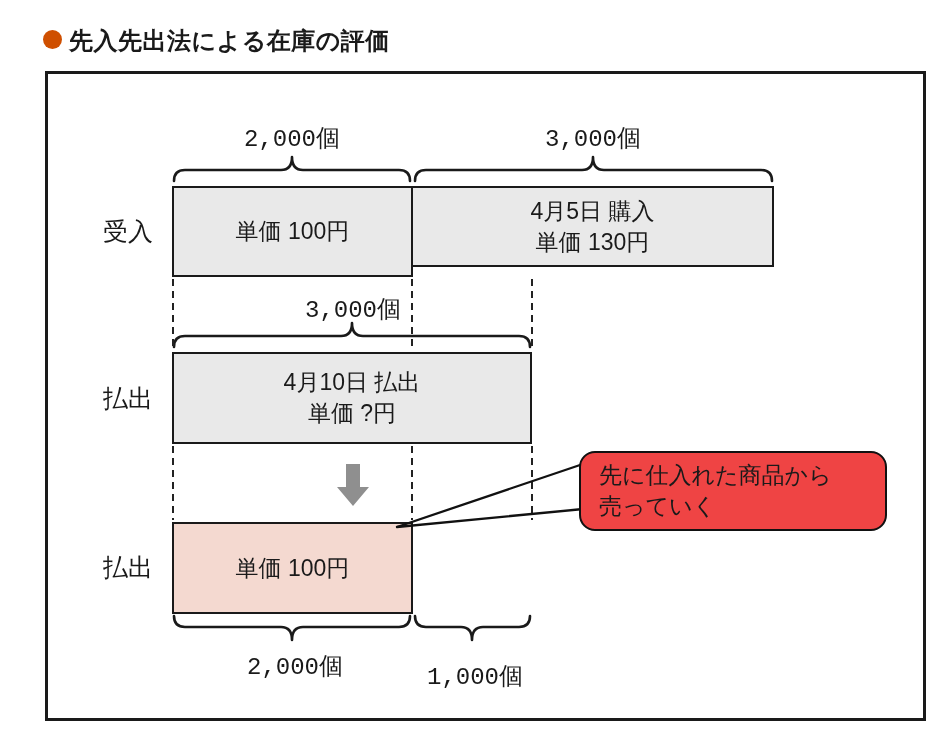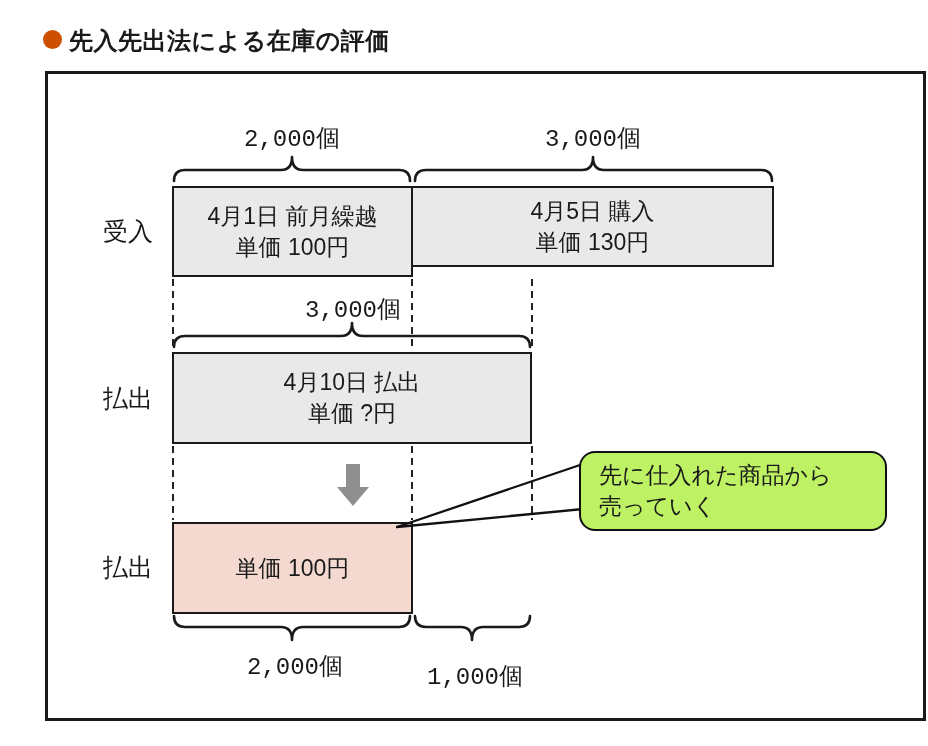--- a/index.html
+++ b/index.html
@@ -48,7 +48,6 @@
   <div class="qty" style="left:372px;top:660px;">1,000個</div>
 
   <div class="dbox gray" style="left:149px;top:186px;width:241px;height:91px;">
-    <div>4月1日 前月繰越</div>
     <div>単価 100円</div>
   </div>
   <div class="dbox gray" style="left:388px;top:186px;width:363px;height:81px;">

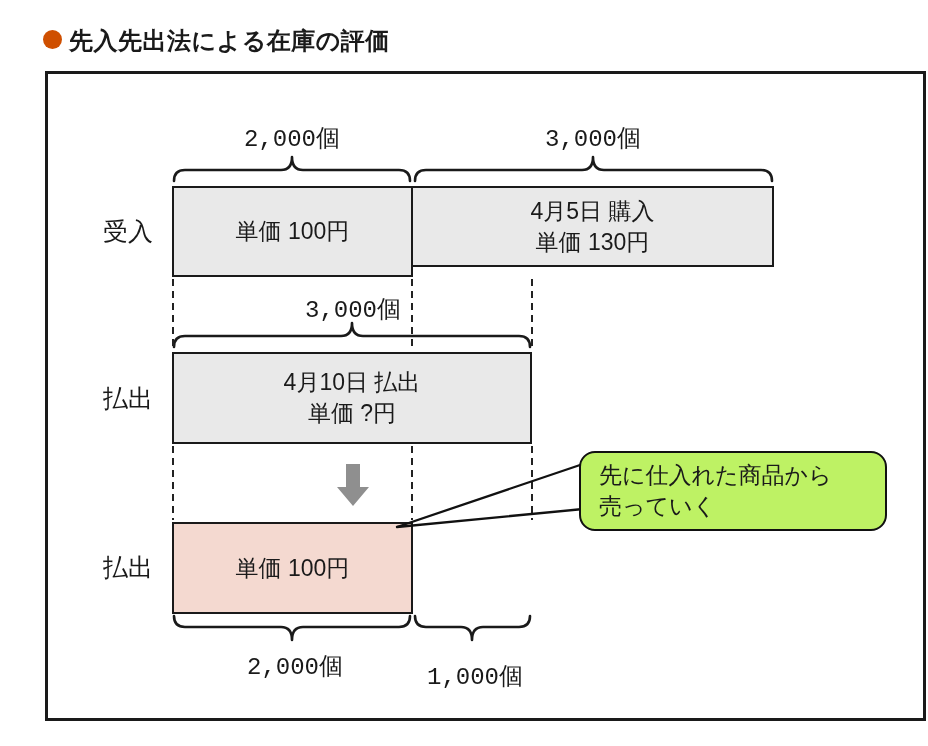--- a/index.html
+++ b/index.html
@@ -22,7 +22,7 @@
   .overlay{position:absolute;left:0;top:0;pointer-events:none;}
   .callout{
     position:absolute;left:556px;top:451px;width:308px;height:80px;box-sizing:border-box;
-    background:#bef264;border:2.6px solid #111;border-radius:16px;
+    background:#ef4444;border:2.6px solid #111;border-radius:16px;
     display:flex;flex-direction:column;justify-content:center;
     padding-left:18px;font-size:23px;line-height:31px;white-space:nowrap;
   }

